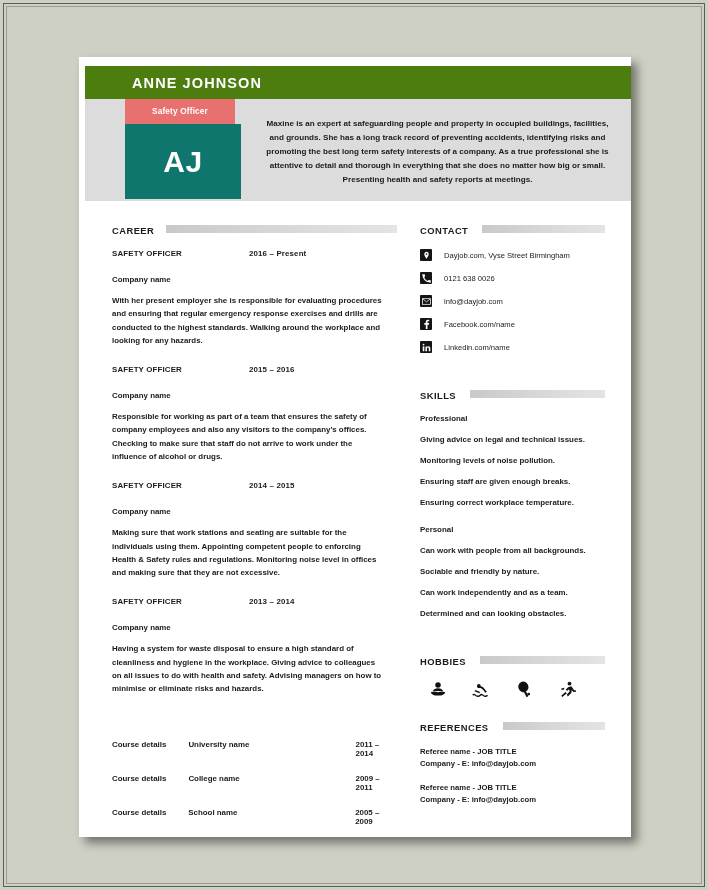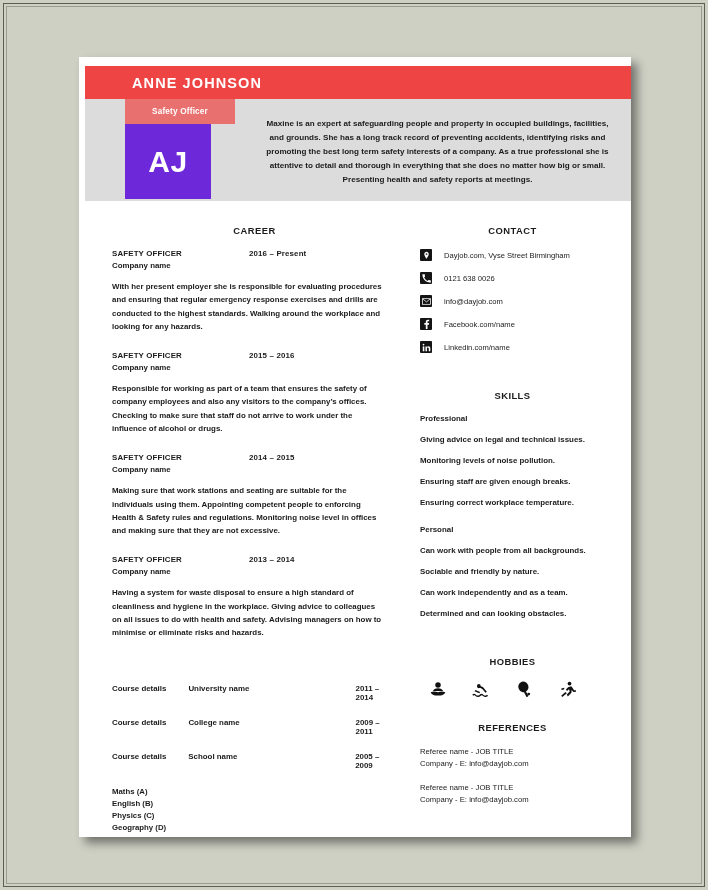--- a/index.html
+++ b/index.html
@@ -45,7 +45,7 @@
     position: absolute;
     left: 6px; top: 9px;
     width: 546px; height: 33px;
-    background: #ef4444;
+    background: #4d7c0f;
     display: flex;
     align-items: center;
   }

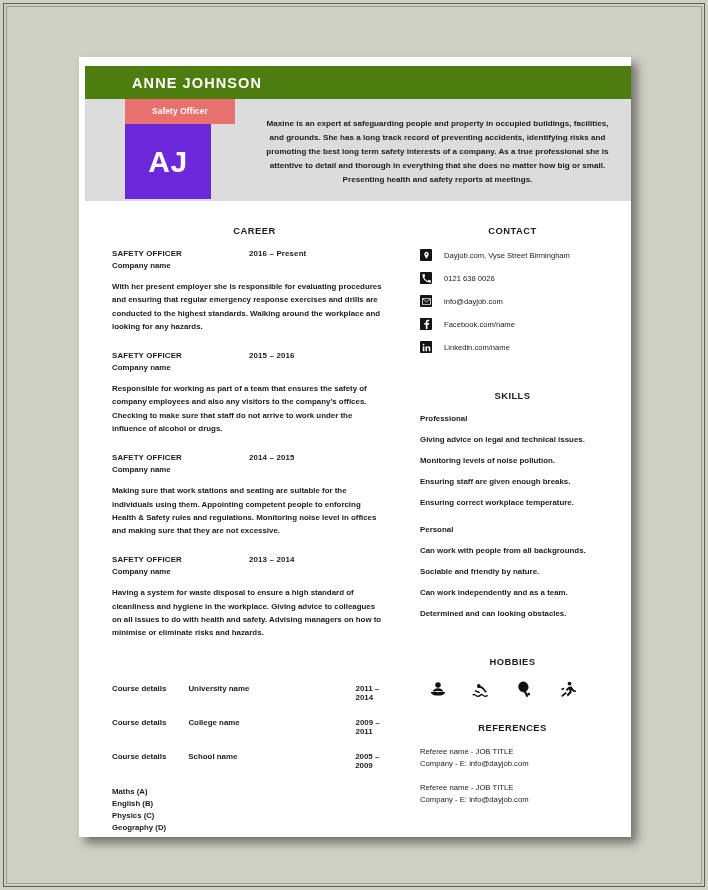--- a/index.html
+++ b/index.html
@@ -83,8 +83,8 @@
   #monogram-box {
     position: absolute;
     left: 40px; top: 25px;
-    width: 86px; height: 75px;
-    background: #6d28d9;
+    width: 116px; height: 75px;
+    background: #0f766e;
     display: flex;
     align-items: center;
     justify-content: center;

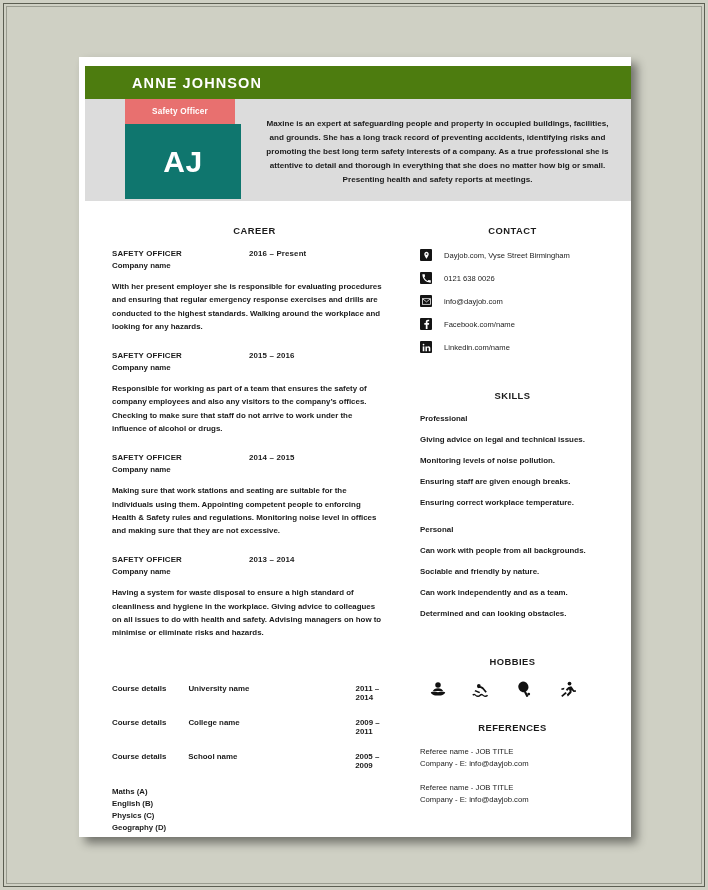--- a/index.html
+++ b/index.html
@@ -124,9 +124,7 @@
   
   .section-head {
     display: flex;
-    align-items: center;
     margin-bottom: 13px;
-    flex-direction: column;
   }
   .section-head .sh-label {
     font-size: 9.4px;

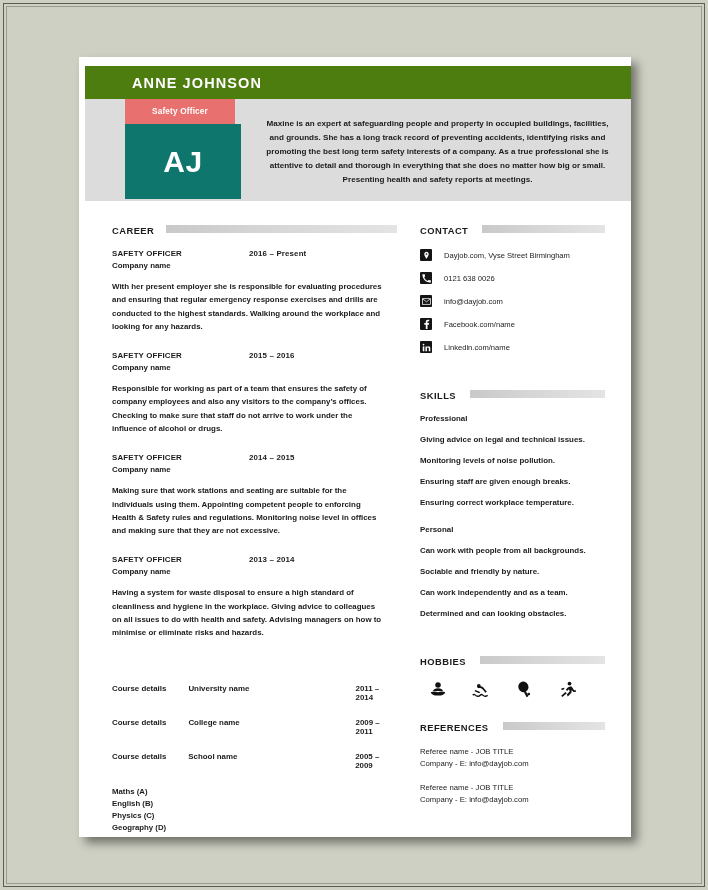--- a/index.html
+++ b/index.html
@@ -156,7 +156,7 @@
     font-size: 7.9px;
     font-weight: bold;
     color: #1b1b1b;
-    margin-top: 3px;
+    margin-top: 17px;
   }
   .job-desc {
     font-size: 7.9px;

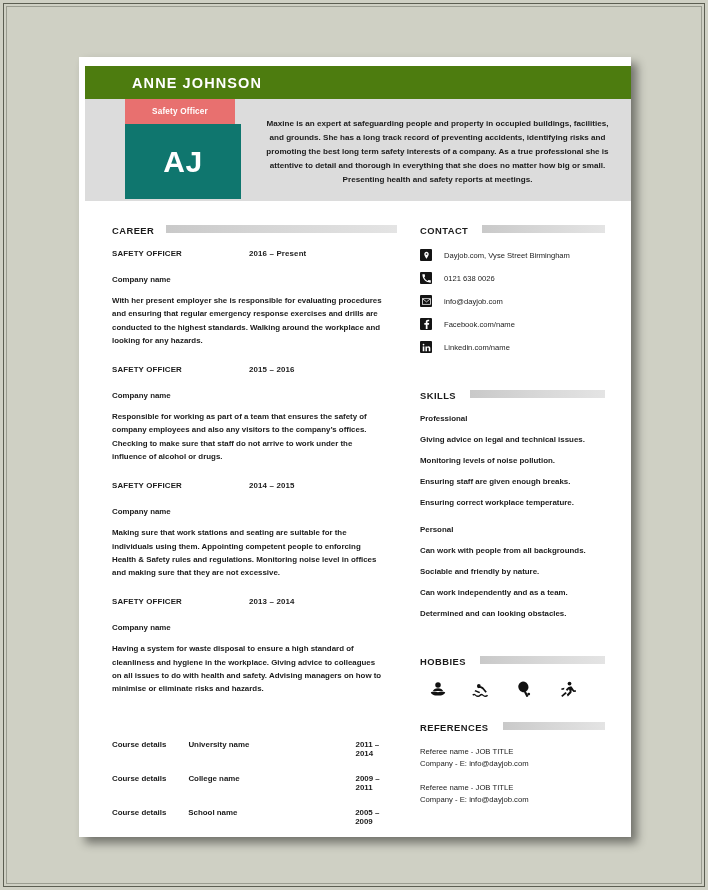--- a/index.html
+++ b/index.html
@@ -241,7 +241,7 @@
   .ref-block { margin-bottom: 13px; }
   .ref-line {
     font-size: 7.7px;
-    font-weight: normal;
+    font-weight: bold;
     color: #1b1b1b;
     line-height: 1.5;
   }

